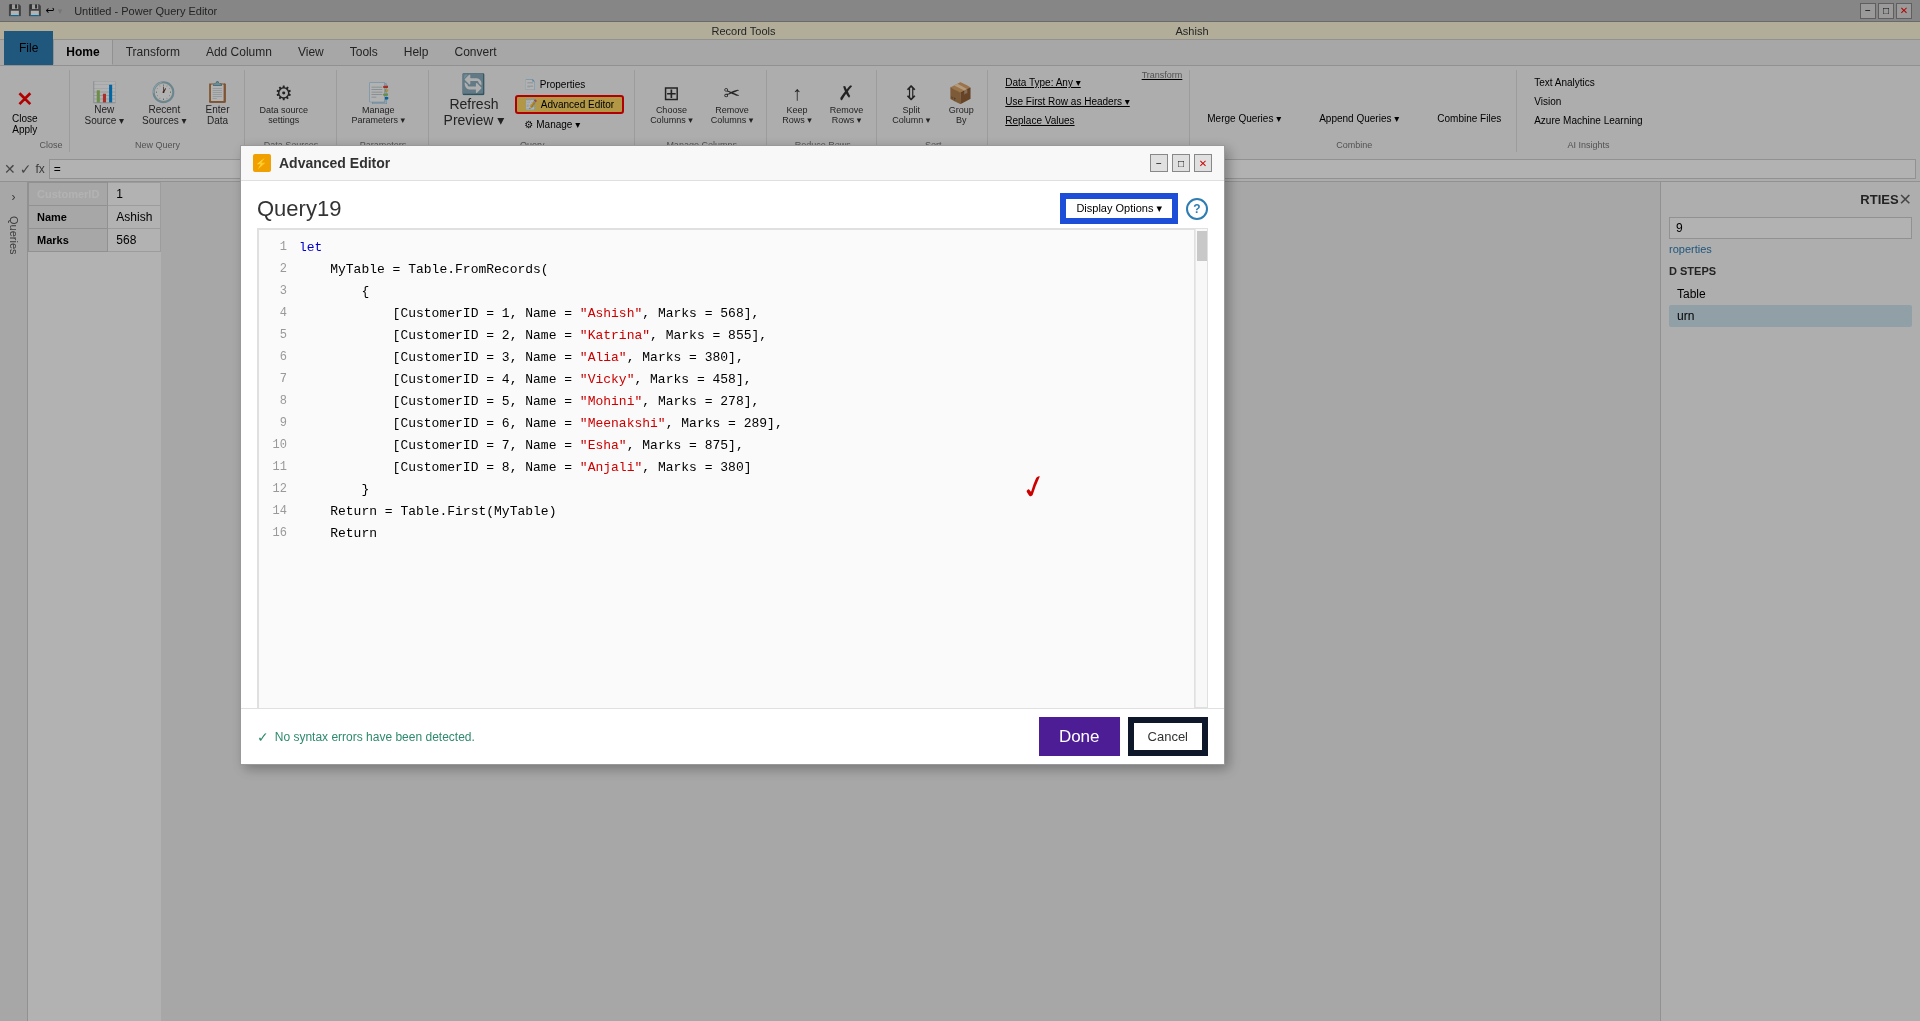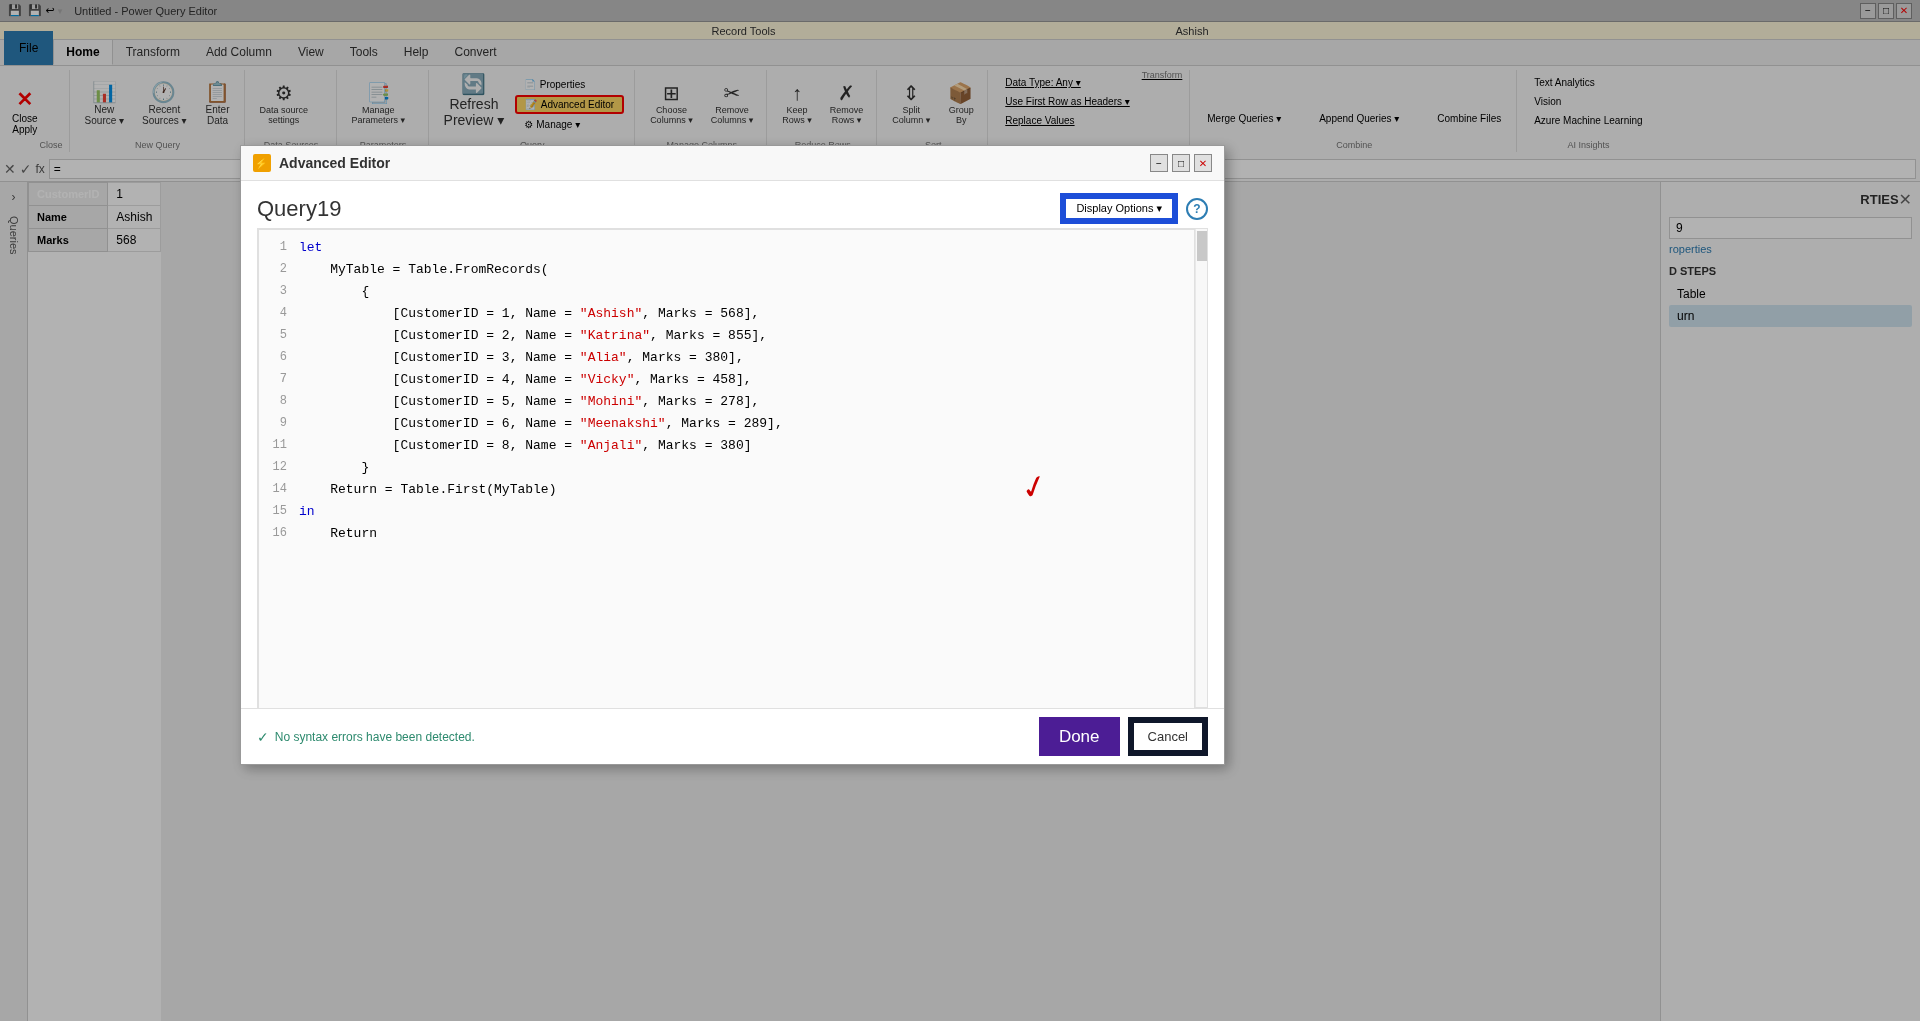--- a/index.html
+++ b/index.html
@@ -446,6 +446,10 @@
             <span class="line-content">            [CustomerID = 6, Name = <span class="str">"Meenakshi"</span>, Marks = 289],</span>
           </div>
 
+          <div class="code-line">
+            <span class="line-num">10</span>
+            <span class="line-content">            [CustomerID = 7, Name = <span class="str">"Esha"</span>, Marks = 875],</span>
+          </div>
 
           <div class="code-line">
             <span class="line-num">11</span>

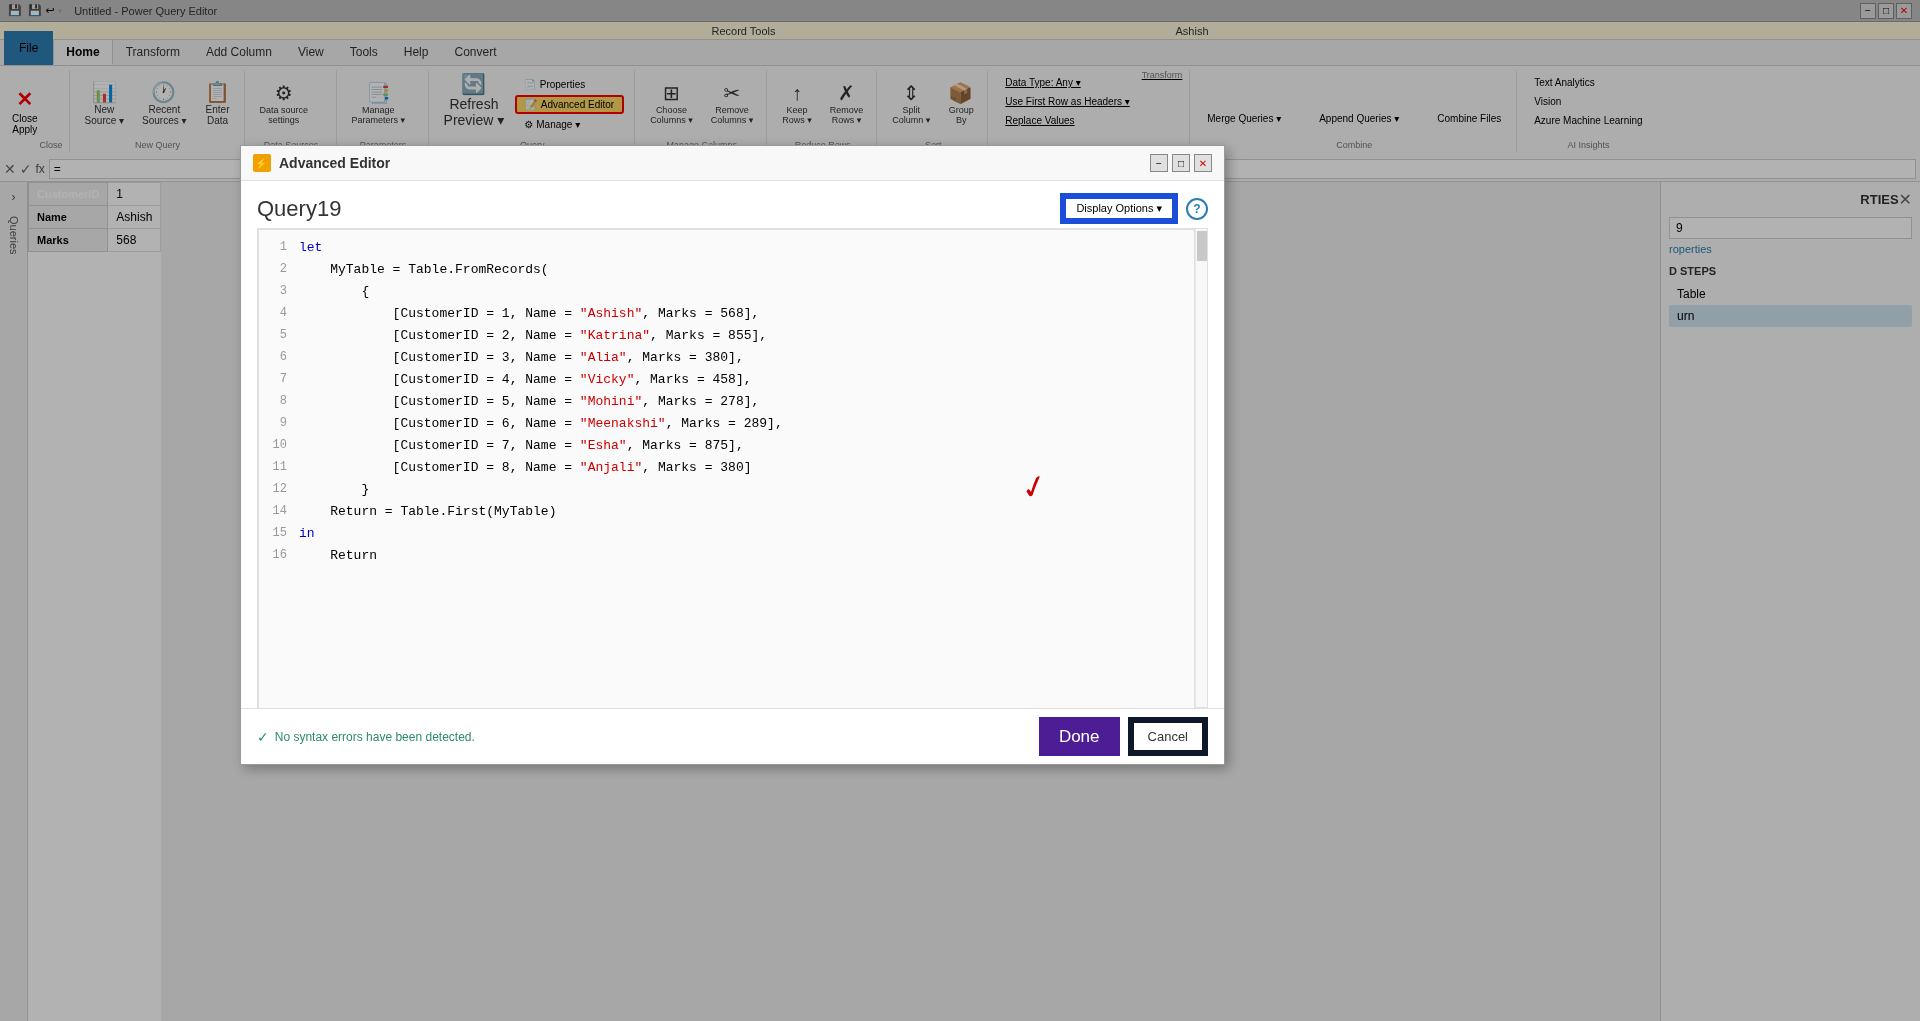--- a/index.html
+++ b/index.html
@@ -467,10 +467,6 @@
             <span class="line-content">    Return = Table.First(MyTable)</span>
           </div>
 
-          <div class="code-line">
-            <span class="line-num">15</span>
-            <span class="line-content"><span class="kw">in</span></span>
-          </div>
 
           <div class="code-line">
             <span class="line-num">16</span>

